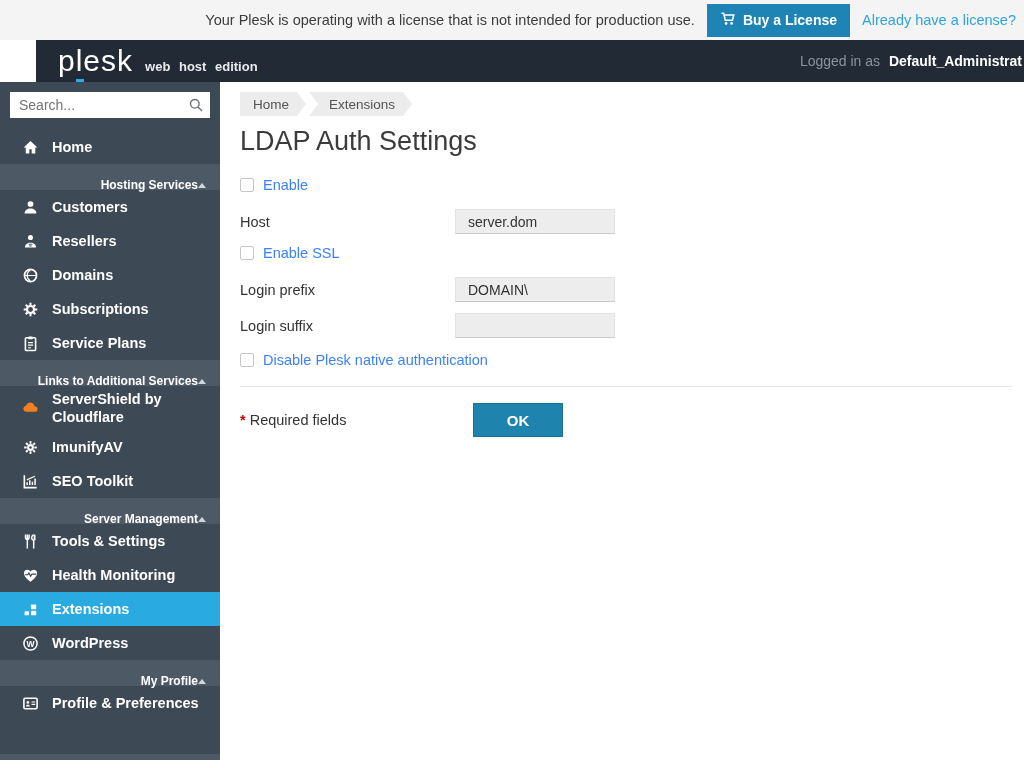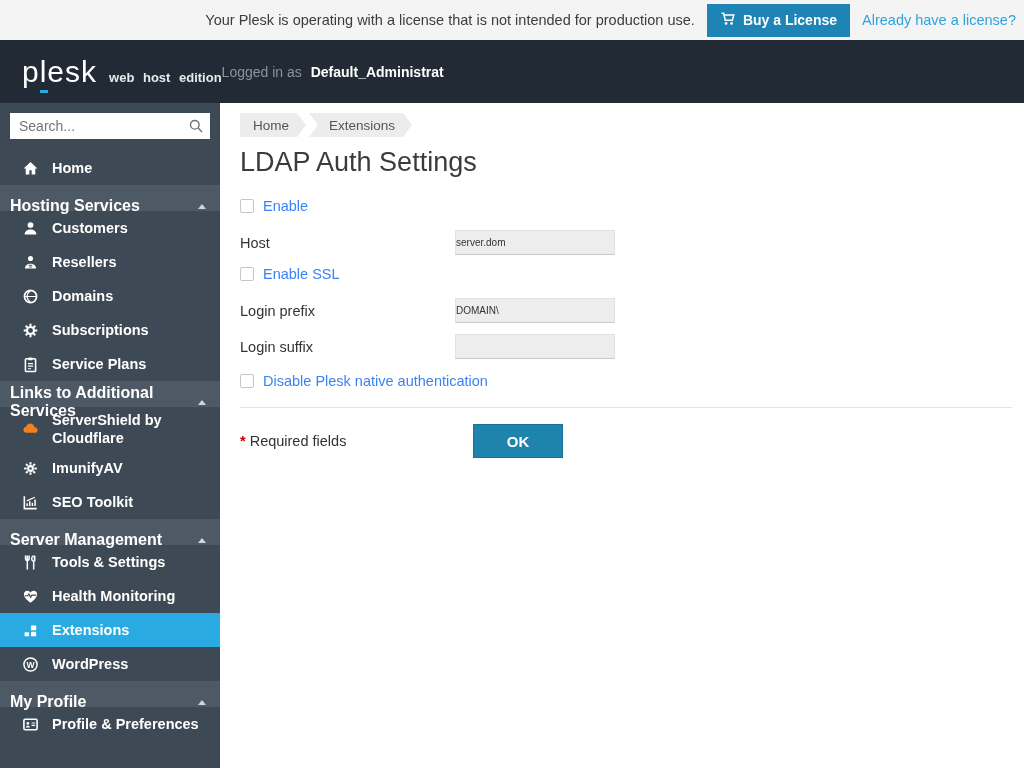--- a/index.html
+++ b/index.html
@@ -16,8 +16,8 @@
   .banner-link { color:#2fa3dc; font-size:14.5px; text-decoration:none; }
 
   
-  .header { height:63px; background:#222b35; display:flex; align-items:center;
-    padding-left:22px; overflow:hidden; }
+  .header { height:42px; background:#222b35; display:flex; align-items:center;
+    justify-content:space-between; padding-left:22px; overflow:hidden;margin-left:36px; }
   .logo-wrap { display:flex; align-items:baseline; }
   .logo { color:#fff; font-size:30px; letter-spacing:1px; }
   .logo .logo-l { position:relative; }

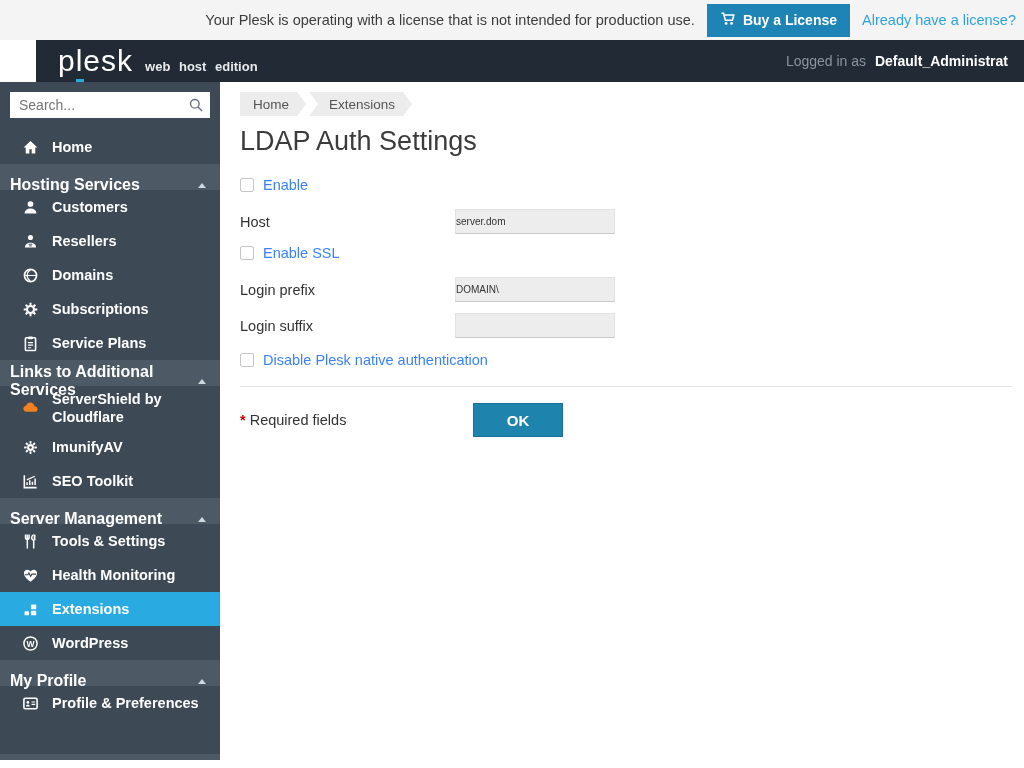--- a/index.html
+++ b/index.html
@@ -25,7 +25,7 @@
     width:8px; height:3px; background:#29abe2; }
   .edition { color:#e8eaec; font-size:13px; font-weight:bold; margin-left:12px;
     word-spacing:5px; }
-  .login-info { white-space:nowrap; font-size:14px; padding-right:16px; }
+  .login-info { white-space:nowrap; font-size:14px; padding-right:2px; }
   .login-info .muted { color:#8b939c; }
   .login-info .user { color:#fff; font-weight:bold; margin-left:5px; cursor:pointer; }
 

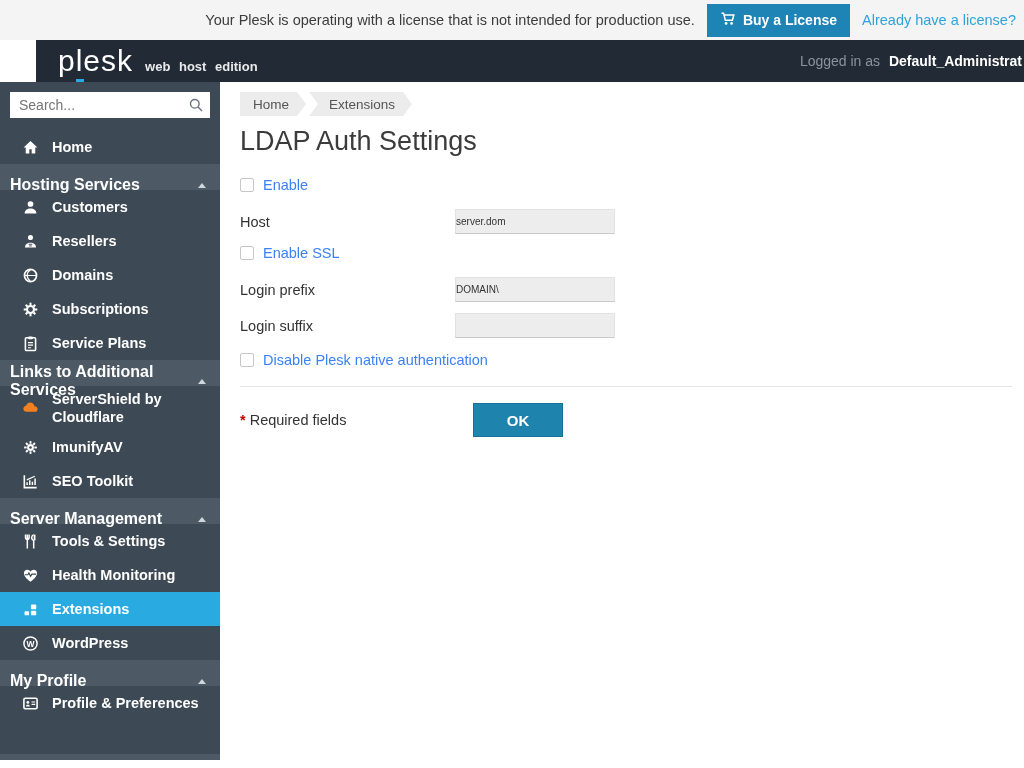--- a/index.html
+++ b/index.html
@@ -46,8 +46,8 @@
   .nav-item.selected { background:#29abe2; }
   .nav-item .ic { flex:none; width:17px; height:17px; display:flex;
     align-items:center; justify-content:center; }
-  .nav-header { display:flex; align-items:center; justify-content:space-between;
-    height:26px; background:#4d5a66; color:#fff; font-size:16px; font-weight:bold;
+  .nav-header { display:flex; align-items:center; justify-content:flex-end;
+    height:26px; background:#4d5a66; color:#fff; font-size:12px; font-weight:bold;
     padding:16px 14px 0 10px; cursor:pointer; }
   .caret-up { width:0; height:0; border-left:4px solid transparent;
     border-right:4px solid transparent; border-bottom:5px solid #cfd6dc; }

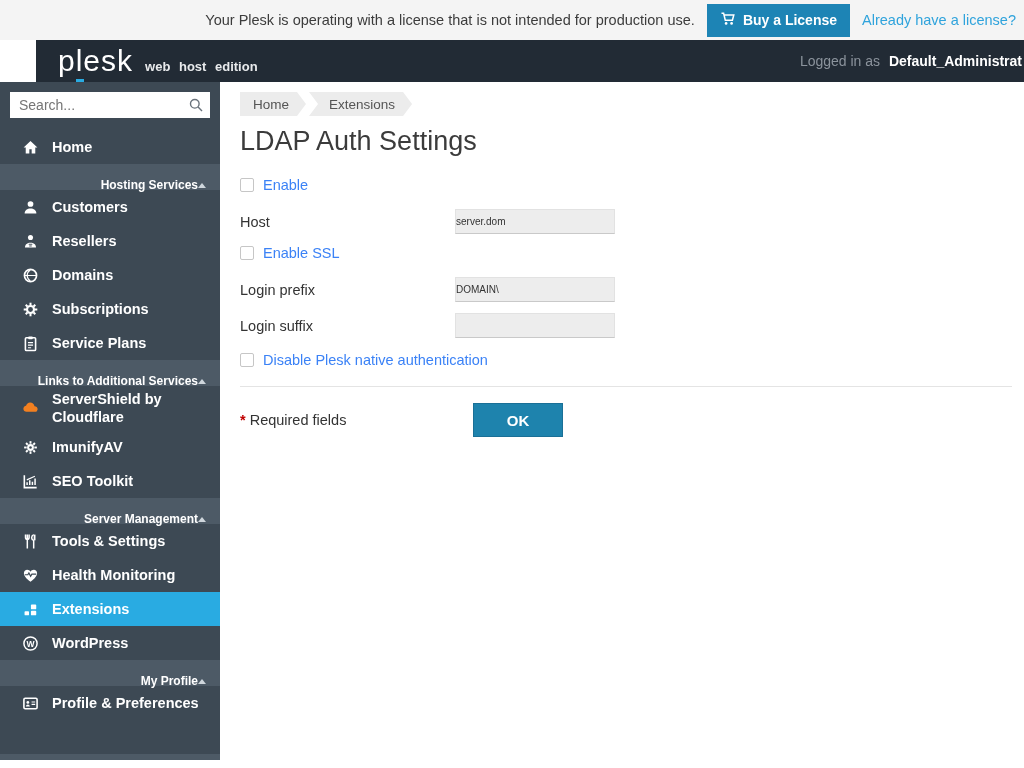--- a/index.html
+++ b/index.html
@@ -73,7 +73,7 @@
   .cb-label { font-size:14.5px; color:#3b82f6; }
   .tinput { width:160px; height:25px; background:#ededed;
     border:1px solid #e2e2e2; border-bottom-color:#c9c9c9; color:#333;
-    font-size:10px; padding:0 0;
+    font-size:14px; padding:0 12px;
     font-family:"Liberation Sans","DejaVu Sans",sans-serif; }
   .divider { border:none; border-top:1px solid #e4e4e4; margin:18px 0 16px 0; }
   .footer-row { display:flex; align-items:center;gap:18px; }

